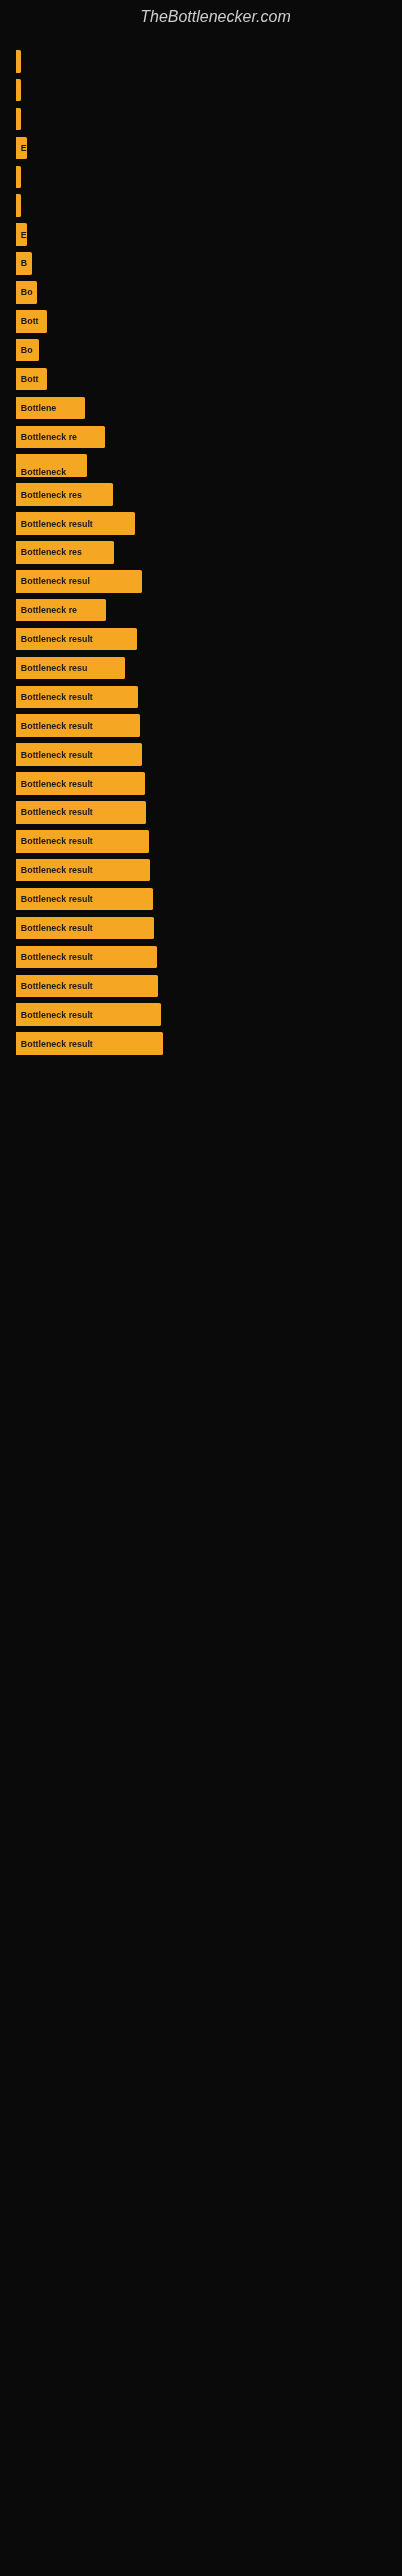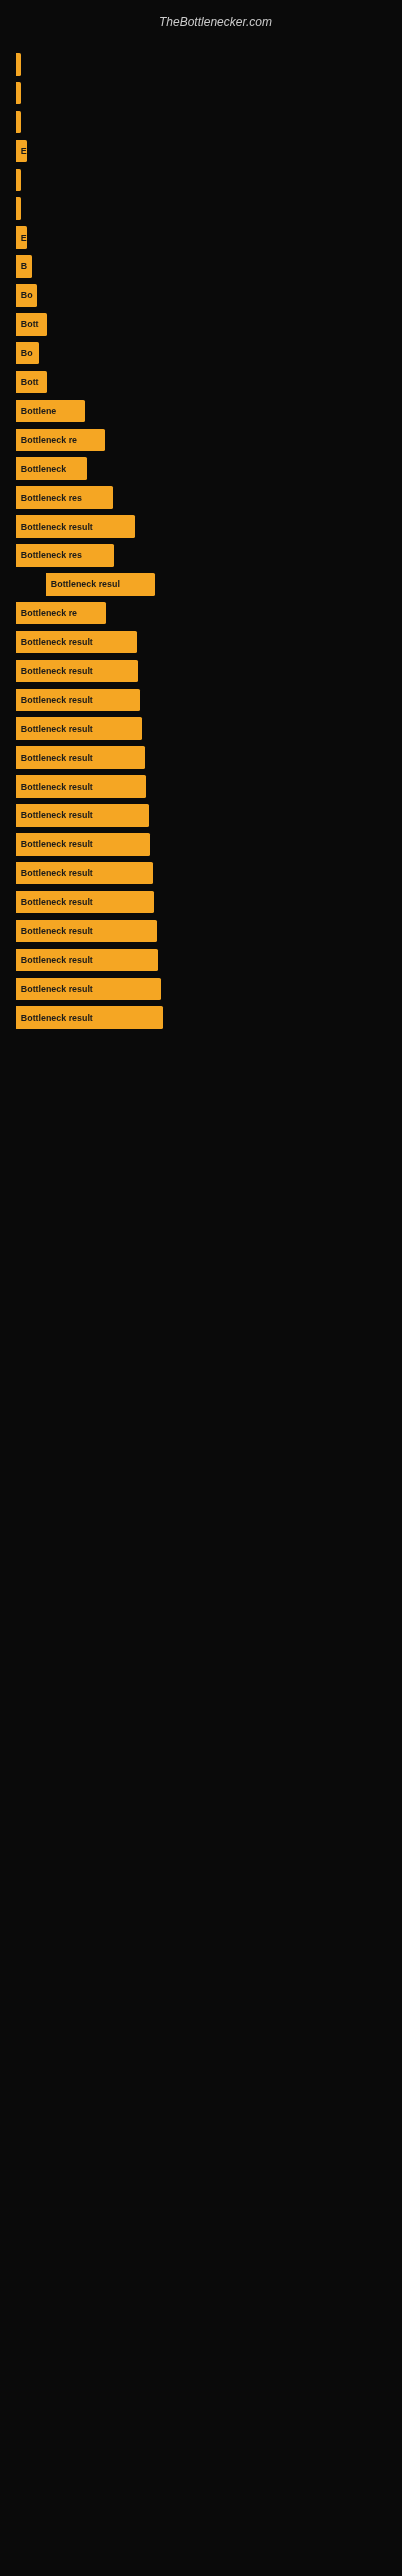--- a/index.html
+++ b/index.html
@@ -12,9 +12,9 @@
     }
     .header {
       text-align: center;
-      padding: 15px 0 16px 0;
+      padding: 8px 0 16px 0;
       color: #cccccc;
-      font-size: 12px;
+      font-size: 16px;
       font-style: italic;
       margin-left: 28px;
     }

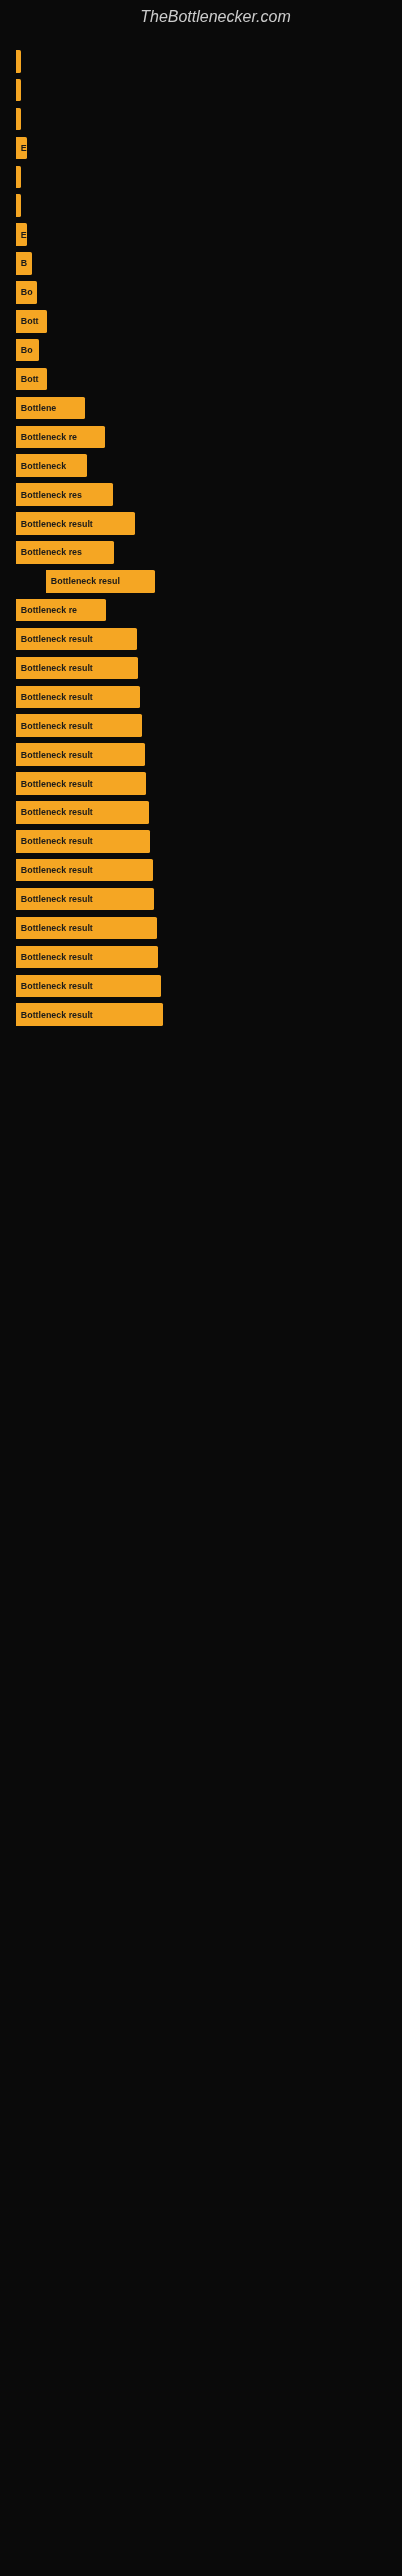--- a/index.html
+++ b/index.html
@@ -125,7 +125,7 @@
       </div>
     </div>
     <div class="bar-row">
-      <div class="bar" style="width: 71px;">
+      <div class="bar" style="width: 71px; align-items: flex-end;">
         <span class="bar-label">Bottleneck</span>
       </div>
     </div>

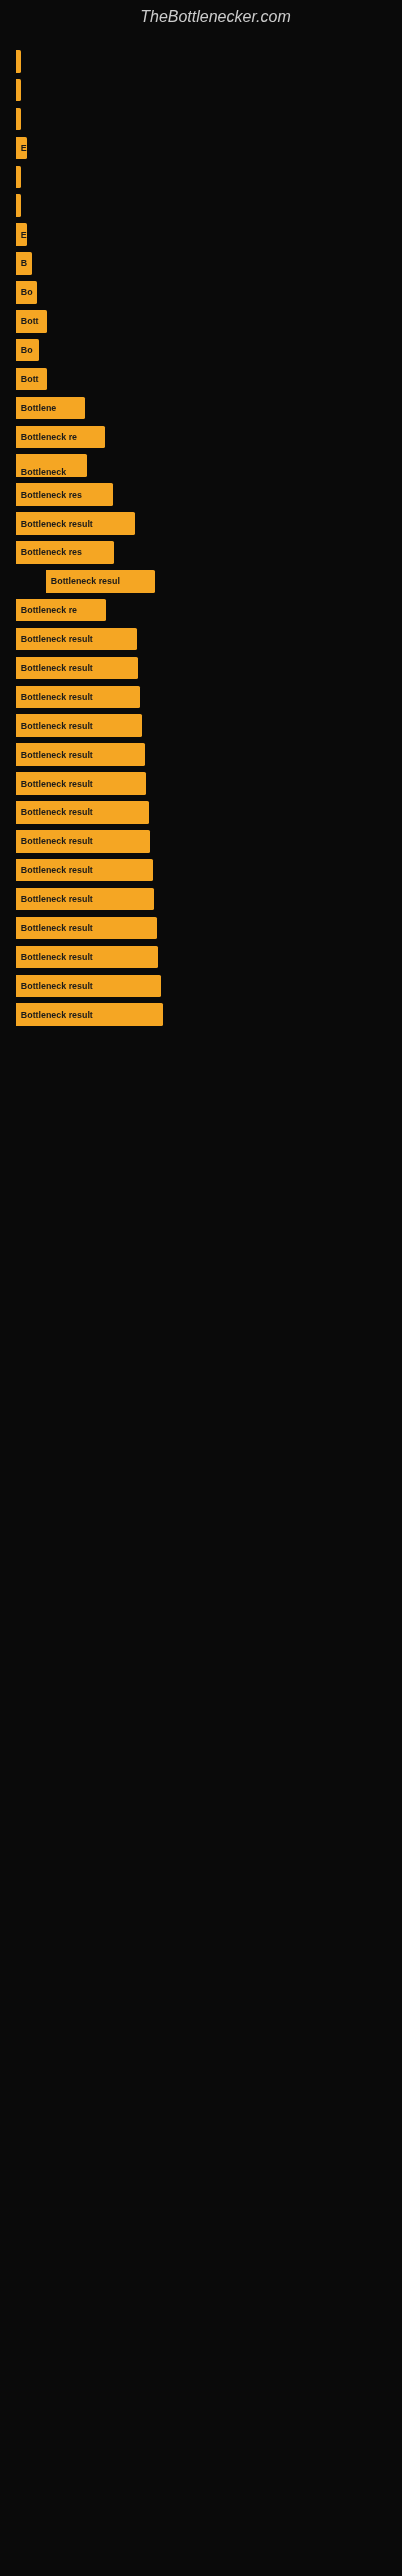--- a/index.html
+++ b/index.html
@@ -145,7 +145,7 @@
       </div>
     </div>
     <div class="bar-row">
-      <div class="bar" style="width: 109px; margin-left: 30px;">
+      <div class="bar" style="width: 126px;">
         <span class="bar-label">Bottleneck resul</span>
       </div>
     </div>

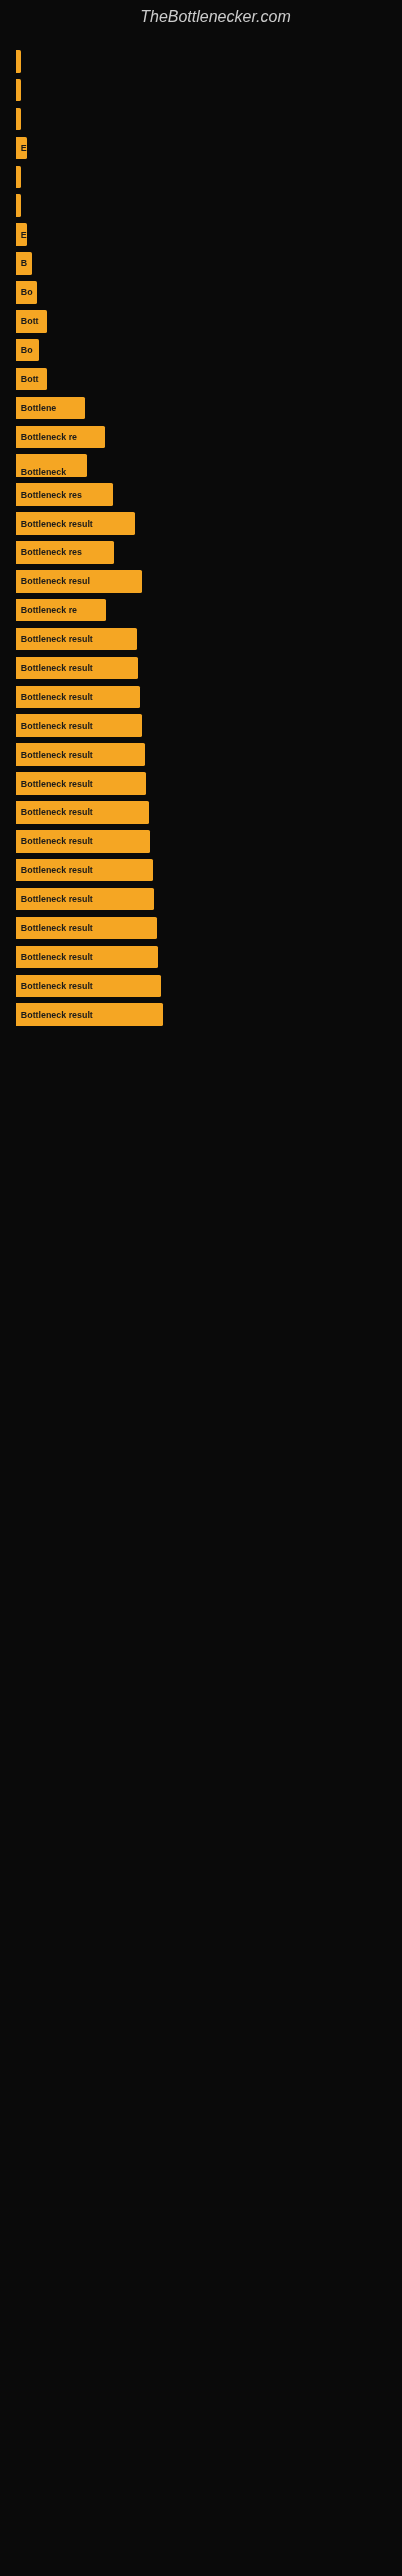--- a/index.html
+++ b/index.html
@@ -160,6 +160,11 @@
       </div>
     </div>
     <div class="bar-row">
+      <div class="bar" style="width: 109px;">
+        <span class="bar-label">Bottleneck resu</span>
+      </div>
+    </div>
+    <div class="bar-row">
       <div class="bar" style="width: 122px;">
         <span class="bar-label">Bottleneck result</span>
       </div>

